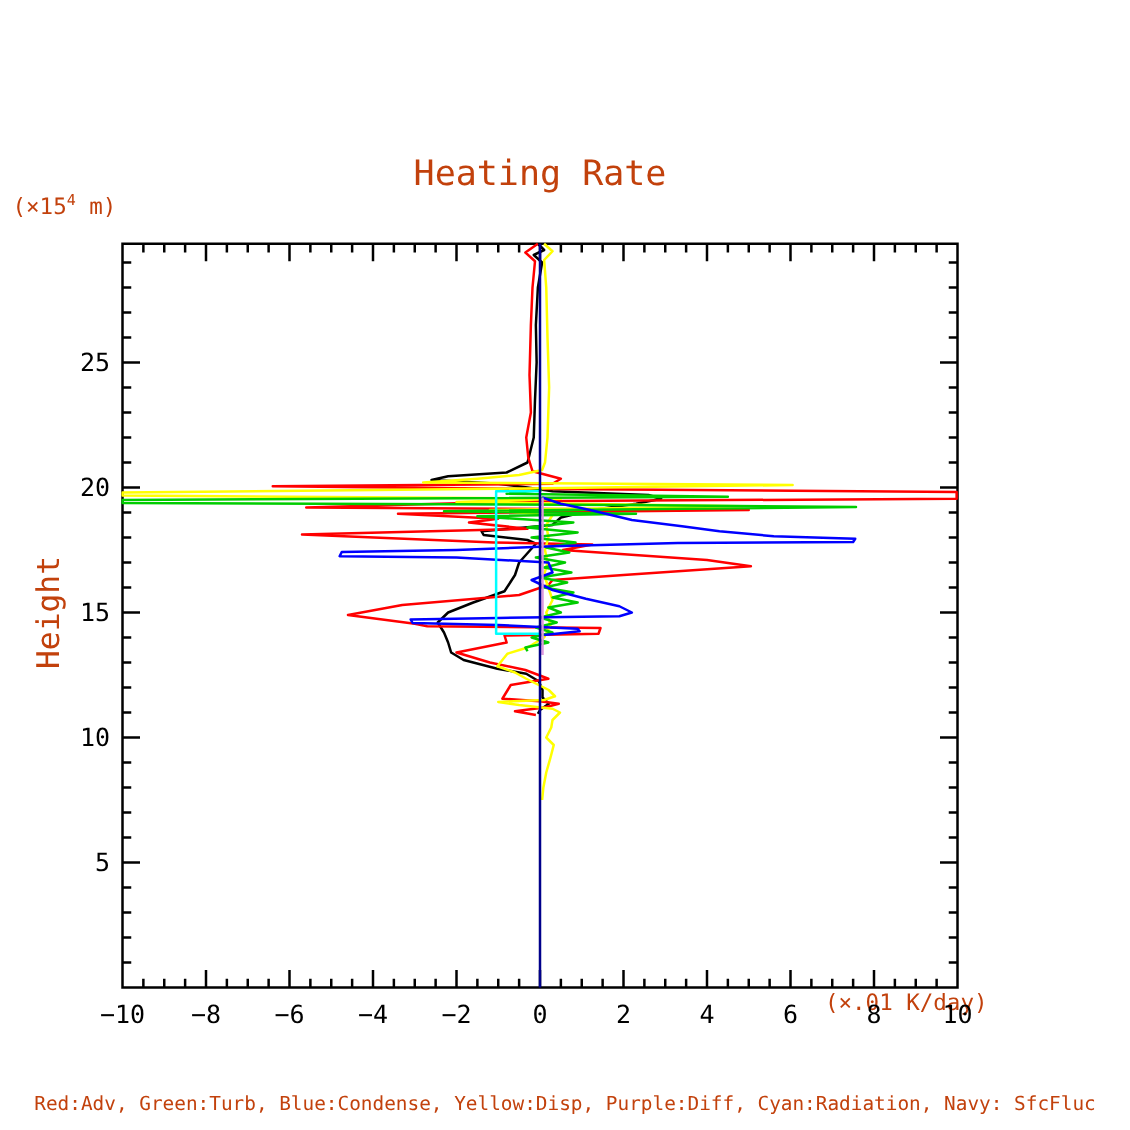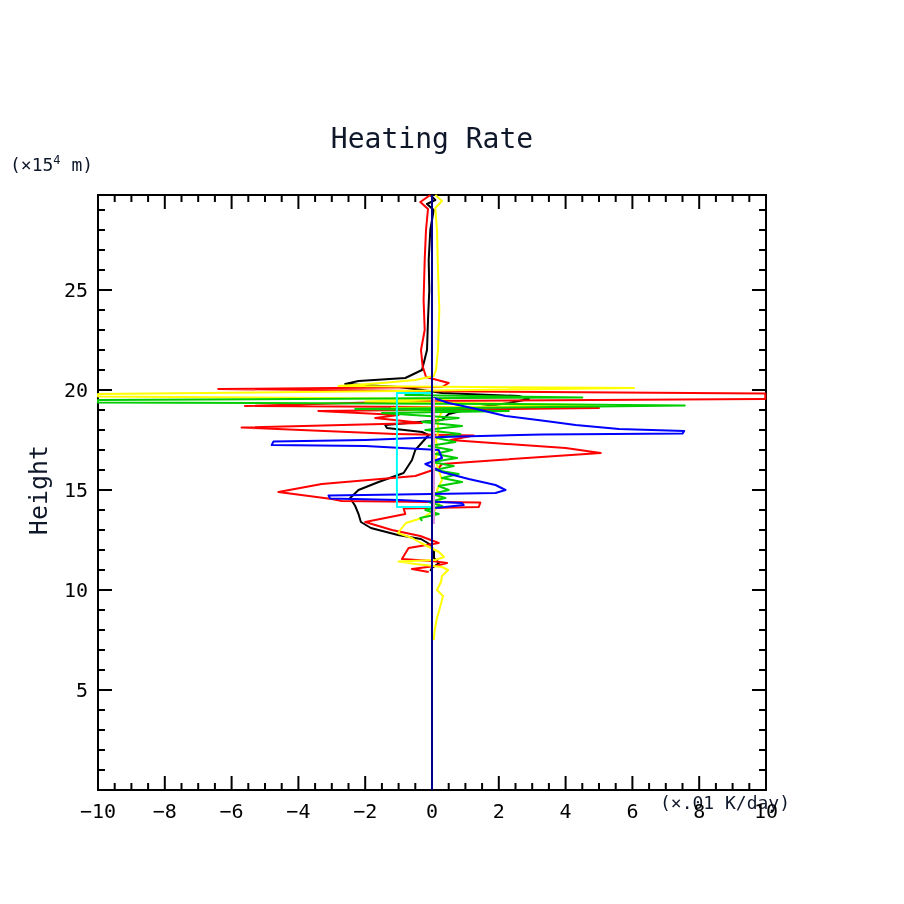--- a/index.html
+++ b/index.html
@@ -4,7 +4,7 @@
 <style>
   html,body{margin:0;padding:0;background:#ffffff;}
   #page{position:relative;width:904px;height:892px;background:#ffffff;overflow:hidden;
-        font-family:"DejaVu Sans Mono", monospace;color:#0f172a;}
+        font-family:"DejaVu Sans Mono", monospace;color:#c2410c;}
   .abs{position:absolute;}
   #chart-title{top:122px;left:432px;transform:translateX(-50%);font-size:28px;white-space:nowrap;}
   #ylabel-unit{top:153px;left:10px;font-size:18px;white-space:nowrap;}

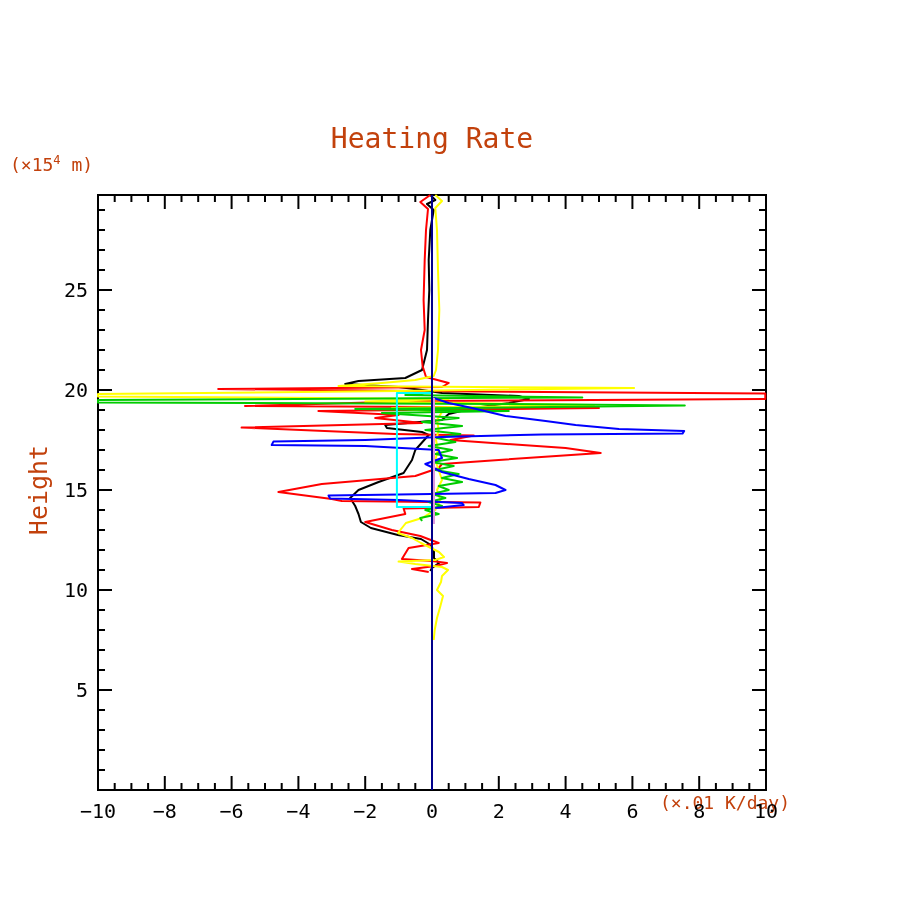--- a/index.html
+++ b/index.html
@@ -28,6 +28,7 @@
 
   <div class="abs" id="xlabel-unit">(×.01 K/day)</div>
 
+  <div class="abs" id="legend-caption">Red:Adv, Green:Turb, Blue:Condense, Yellow:Disp, Purple:Diff, Cyan:Radiation, Navy: SfcFluc</div>
 
   <svg id="plot-svg" class="abs" width="904" height="904" viewBox="0 0 904 904" style="left:0;top:0;">
       <defs>

